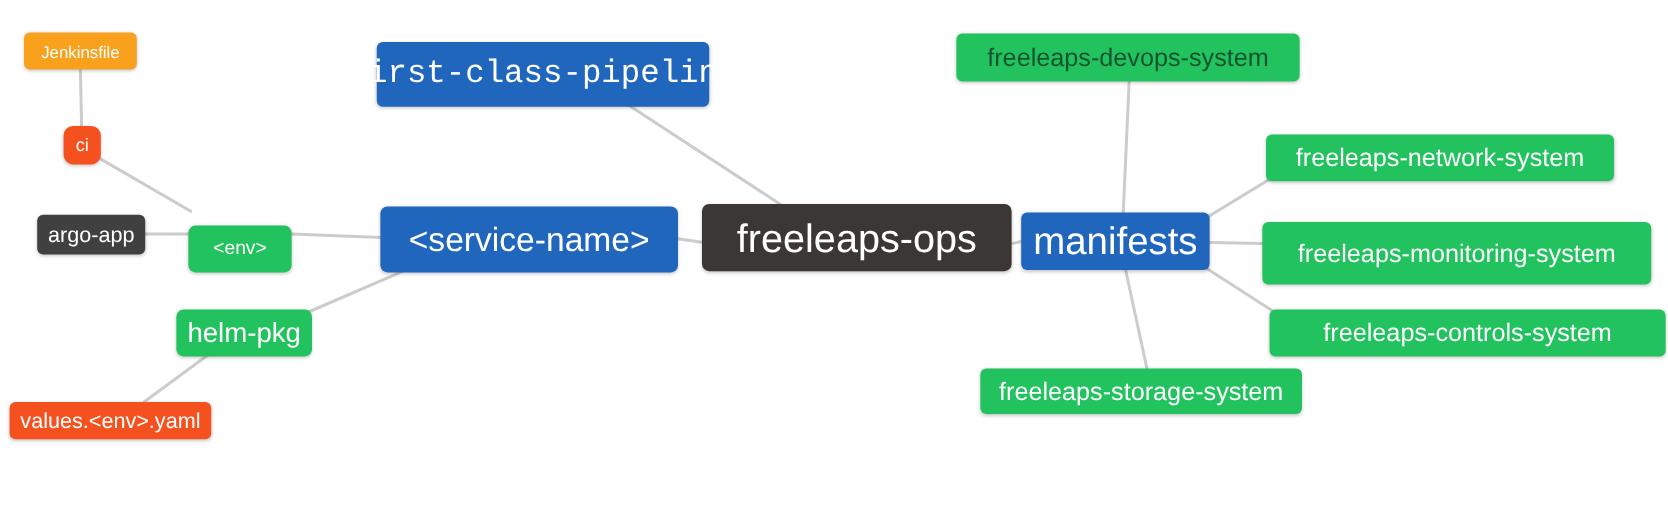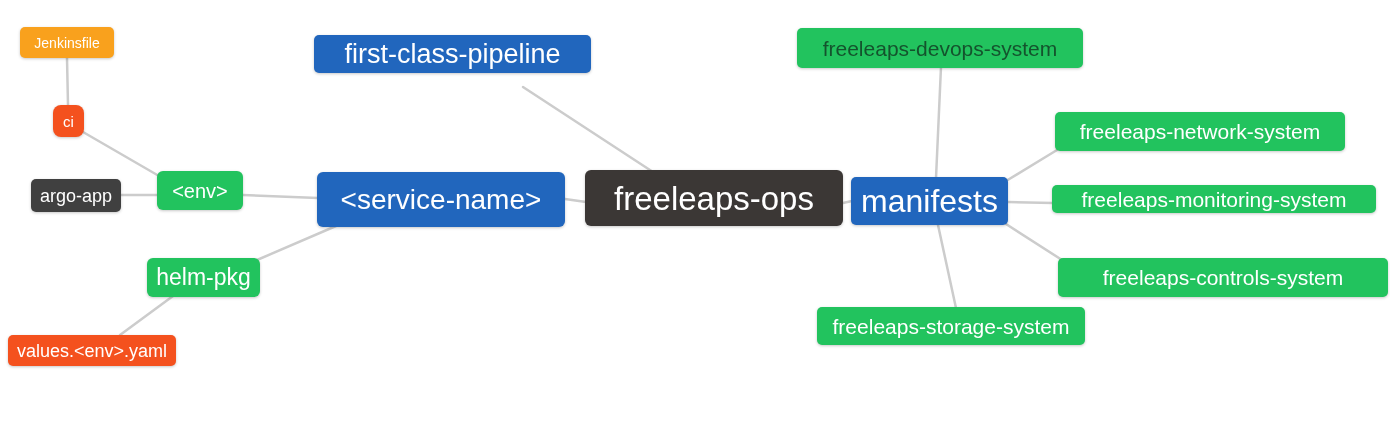--- a/index.html
+++ b/index.html
@@ -66,7 +66,7 @@
     </svg>
   <div class="node-layer" id="nodes">
       <div class="node" style="left: 585px; top: 170px; width: 258px; height: 56px; font-size: 33px; border-radius: 6px; background: rgb(59, 55, 53); color: rgb(255, 255, 255);">freeleaps-ops</div>
-      <div class="node" style="left: 314px; top: 35px; width: 277px; height: 38px; font-size: 27px; border-radius: 5px; background: rgb(33, 102, 189); color: rgb(255, 255, 255);">first-class-pipeline</div>
+      <div class="node" style="left: 314px; top: 35px; width: 277px; height: 54px; font-size: 27px; border-radius: 5px; background: rgb(33, 102, 189); color: rgb(255, 255, 255); font-family: Liberation Mono, monospace;">first-class-pipeline</div>
       <div class="node" style="left: 317px; top: 172px; width: 248px; height: 55px; font-size: 28px; border-radius: 6px; background: rgb(33, 102, 189); color: rgb(255, 255, 255);">&lt;service-name&gt;</div>
       <div class="node" style="left: 851px; top: 177px; width: 157px; height: 48px; font-size: 32px; border-radius: 5px; background: rgb(33, 102, 189); color: rgb(255, 255, 255);">manifests</div>
       <div class="node" style="left: 157px; top: 171px; width: 86px; height: 39px; font-size: 20px; border-radius: 6px; background: rgb(34, 195, 94); color: rgb(255, 255, 255);">&lt;env&gt;</div>

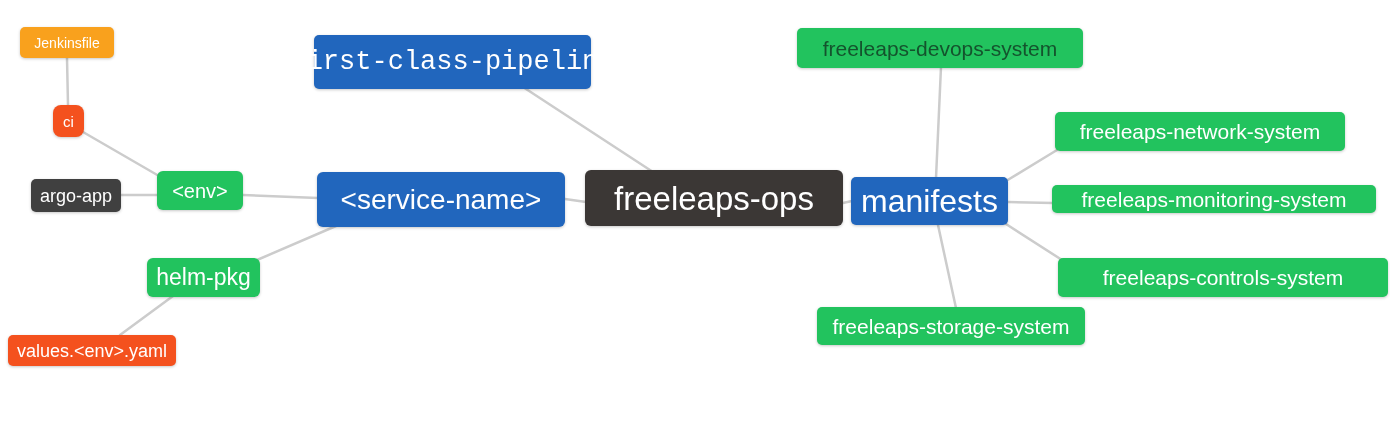--- a/index.html
+++ b/index.html
@@ -69,7 +69,7 @@
       <div class="node" style="left: 314px; top: 35px; width: 277px; height: 54px; font-size: 27px; border-radius: 5px; background: rgb(33, 102, 189); color: rgb(255, 255, 255); font-family: Liberation Mono, monospace;">first-class-pipeline</div>
       <div class="node" style="left: 317px; top: 172px; width: 248px; height: 55px; font-size: 28px; border-radius: 6px; background: rgb(33, 102, 189); color: rgb(255, 255, 255);">&lt;service-name&gt;</div>
       <div class="node" style="left: 851px; top: 177px; width: 157px; height: 48px; font-size: 32px; border-radius: 5px; background: rgb(33, 102, 189); color: rgb(255, 255, 255);">manifests</div>
-      <div class="node" style="left: 157px; top: 171px; width: 86px; height: 39px; font-size: 20px; border-radius: 6px; background: rgb(34, 195, 94); color: rgb(255, 255, 255);">&lt;env&gt;</div>
+      <div class="node" style="left: 157px; top: 188px; width: 86px; height: 39px; font-size: 16px; border-radius: 6px; background: rgb(34, 195, 94); color: rgb(255, 255, 255);">&lt;env&gt;</div>
       <div class="node" style="left: 147px; top: 258px; width: 113px; height: 39px; font-size: 23px; border-radius: 6px; background: rgb(34, 195, 94); color: rgb(255, 255, 255);">helm-pkg</div>
       <div class="node" style="left: 20px; top: 27px; width: 94px; height: 31px; font-size: 14px; border-radius: 5px; background: rgb(249, 161, 29); color: rgb(255, 255, 255);">Jenkinsfile</div>
       <div class="node" style="left: 53px; top: 105px; width: 31px; height: 32px; font-size: 15px; border-radius: 8px; background: rgb(244, 81, 30); color: rgb(255, 255, 255);">ci</div>

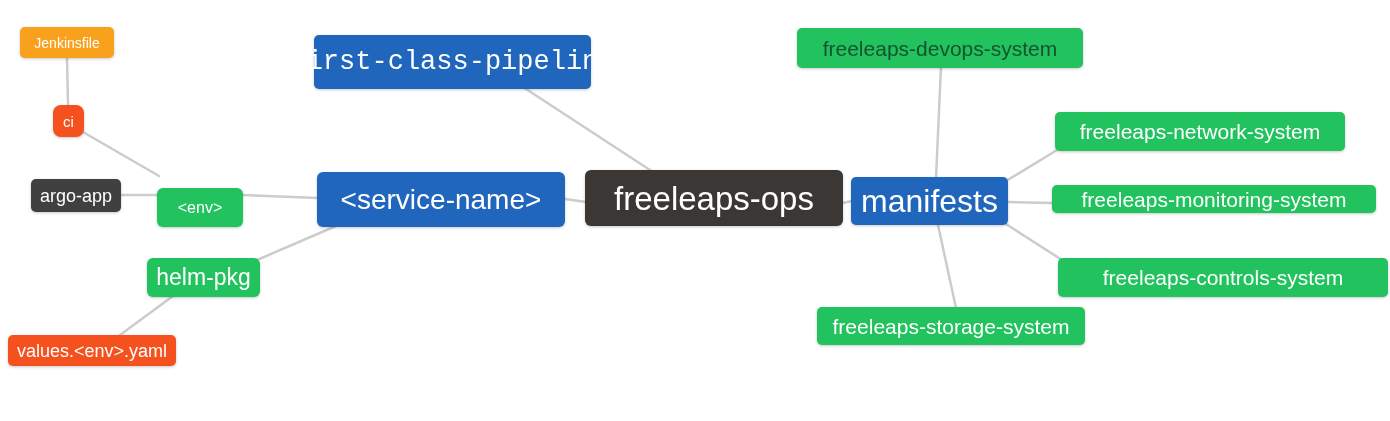--- a/index.html
+++ b/index.html
@@ -77,7 +77,7 @@
       <div class="node" style="left: 8px; top: 335px; width: 168px; height: 31px; font-size: 18px; border-radius: 5px; background: rgb(244, 81, 30); color: rgb(255, 255, 255);">values.&lt;env&gt;.yaml</div>
       <div class="node" style="left: 797px; top: 28px; width: 286px; height: 40px; font-size: 21px; border-radius: 5px; background: rgb(34, 195, 94); color: #14532d;">freeleaps-devops-system</div>
       <div class="node" style="left: 1055px; top: 112px; width: 290px; height: 39px; font-size: 21px; border-radius: 5px; background: rgb(34, 195, 94); color: rgb(255, 255, 255);">freeleaps-network-system</div>
-      <div class="node" style="left: 1052px; top: 185px; width: 324px; height: 28px; font-size: 21px; border-radius: 5px; background: rgb(34, 195, 94); color: rgb(255, 255, 255);">freeleaps-monitoring-system</div>
+      <div class="node" style="left: 1052px; top: 185px; width: 324px; height: 52px; font-size: 21px; border-radius: 5px; background: rgb(34, 195, 94); color: rgb(255, 255, 255);">freeleaps-monitoring-system</div>
       <div class="node" style="left: 1058px; top: 258px; width: 330px; height: 39px; font-size: 21px; border-radius: 5px; background: rgb(34, 195, 94); color: rgb(255, 255, 255);">freeleaps-controls-system</div>
       <div class="node" style="left: 817px; top: 307px; width: 268px; height: 38px; font-size: 21px; border-radius: 5px; background: rgb(34, 195, 94); color: rgb(255, 255, 255);">freeleaps-storage-system</div>
     </div>

